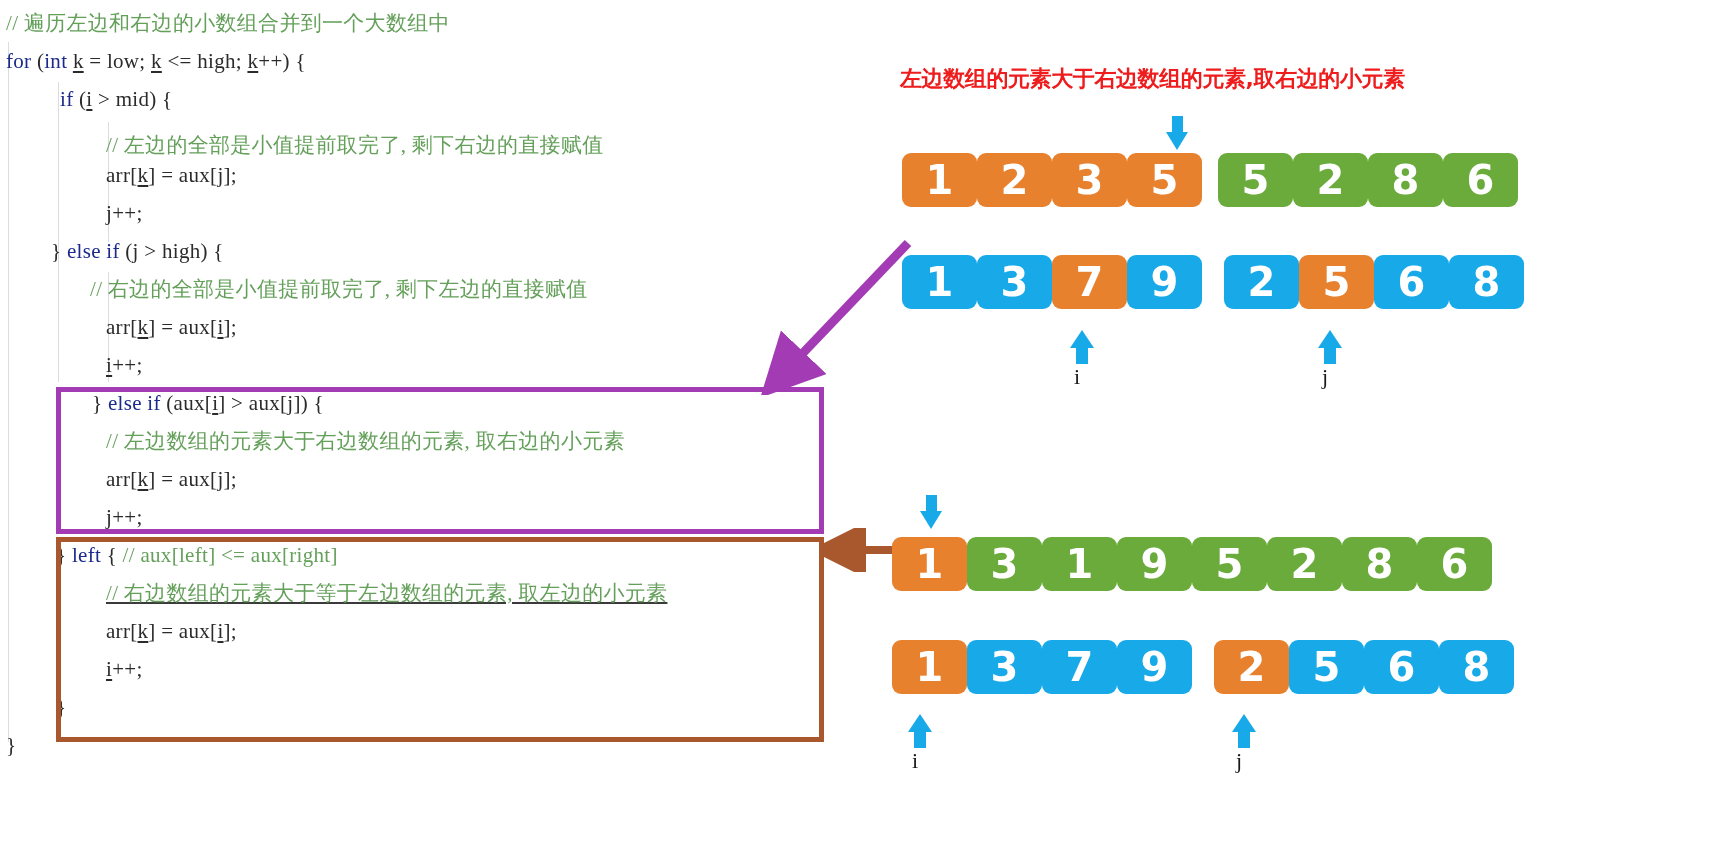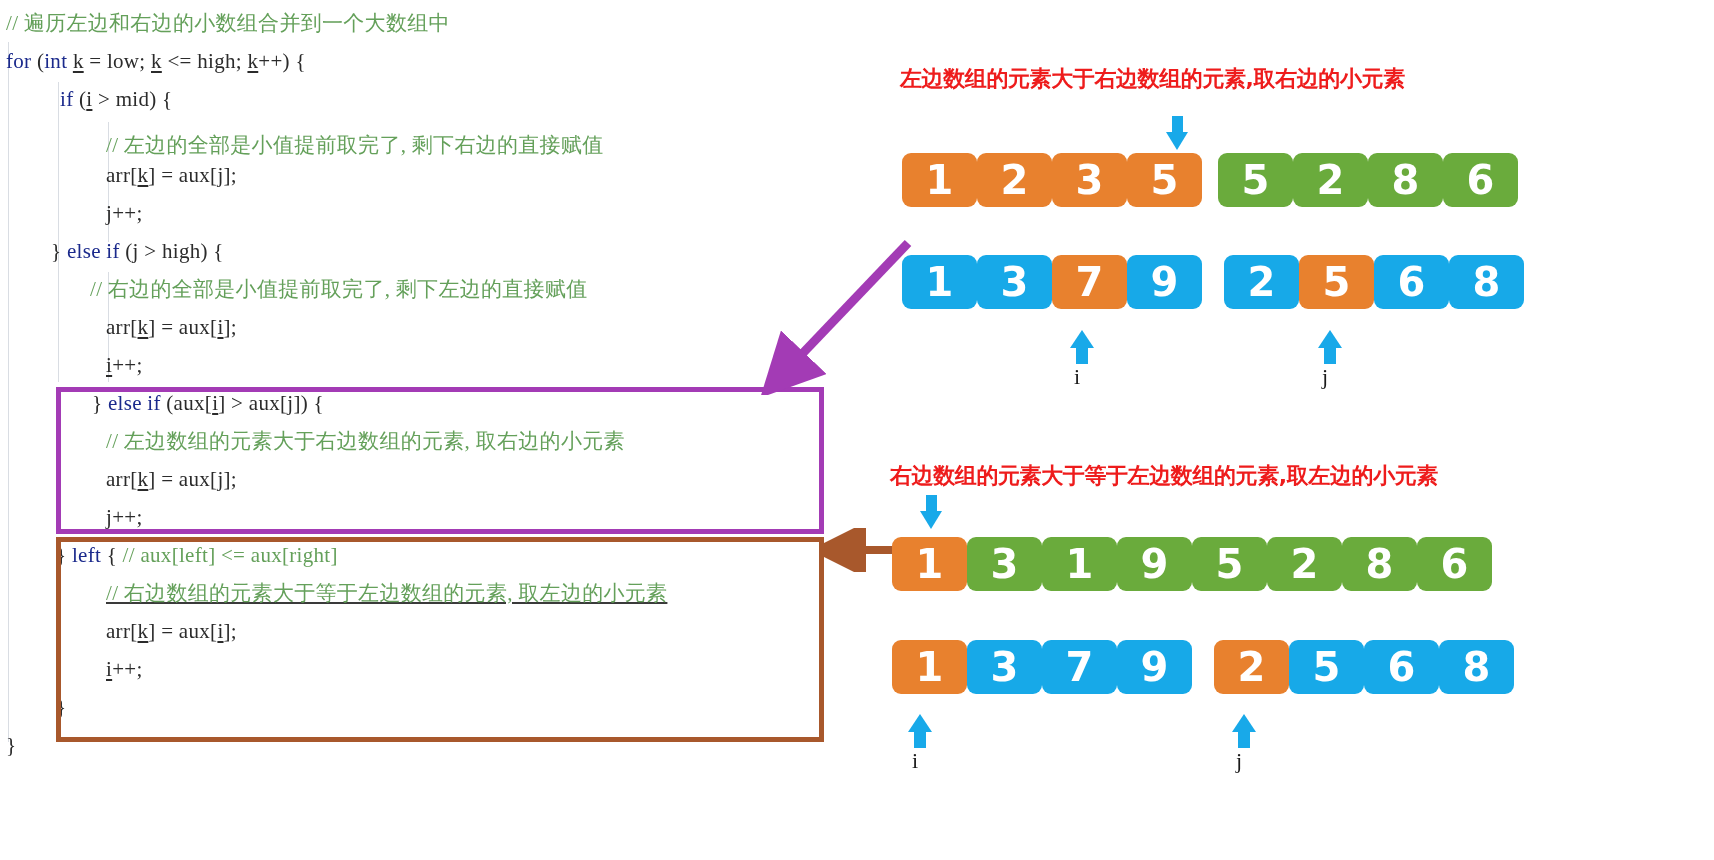--- a/index.html
+++ b/index.html
@@ -247,7 +247,6 @@
   </div>
   <div class="ptr-label" style="left:442px; top:356px;">j</div>
 
-  <div class="caption" style="left:10px; top:453px;">右边数组的元素大于等于左边数组的元素,取左边的小元素</div>
 
   <div class="down-arrow" style="left:40px; top:487px;">
     <div class="stem"></div>

